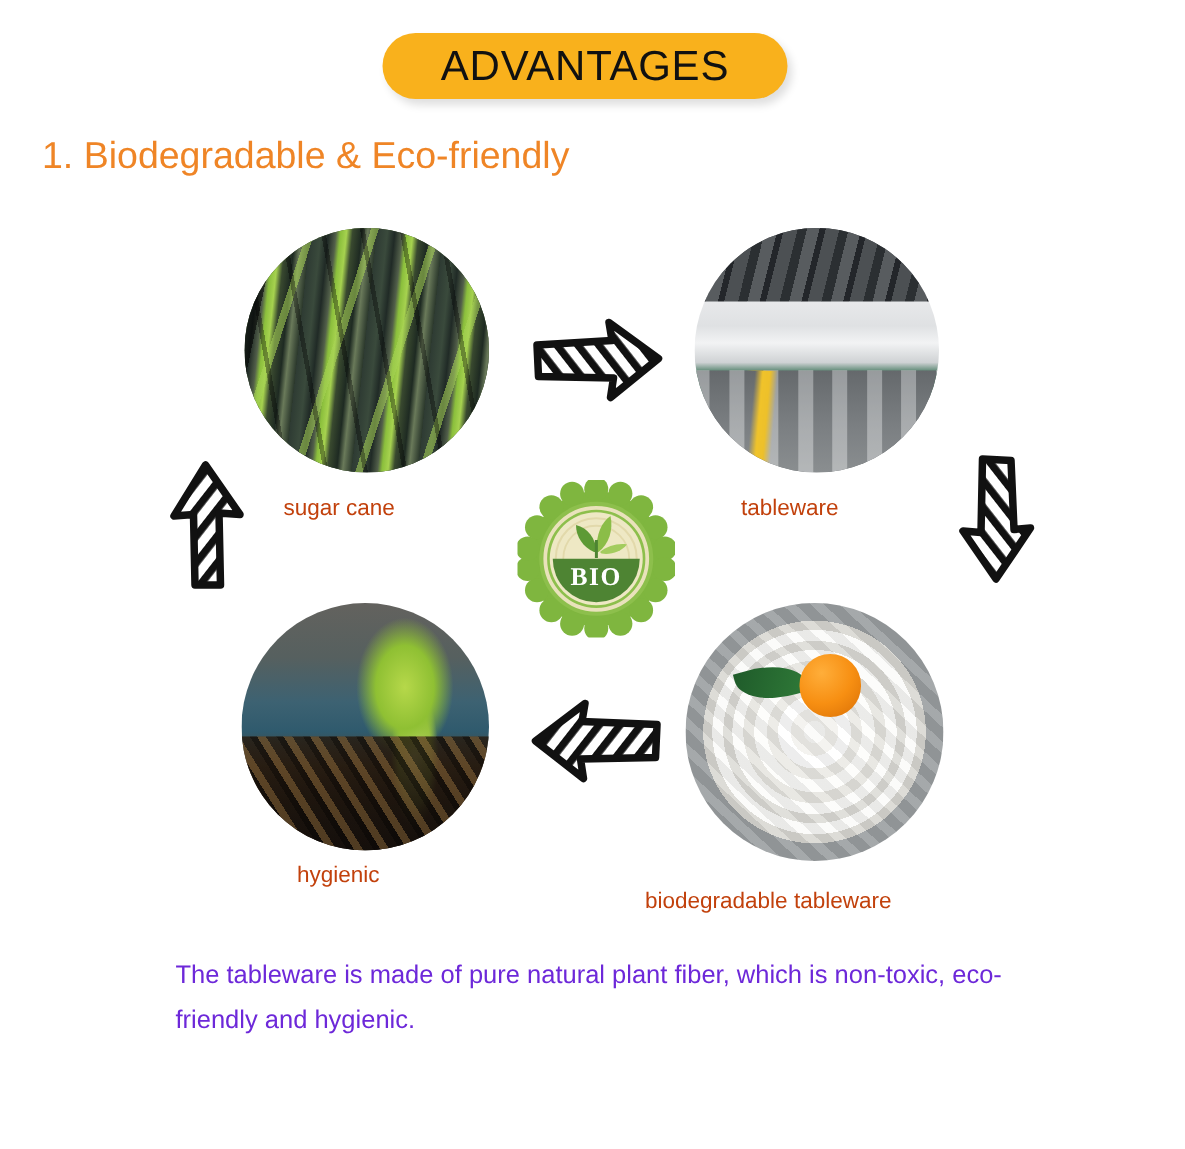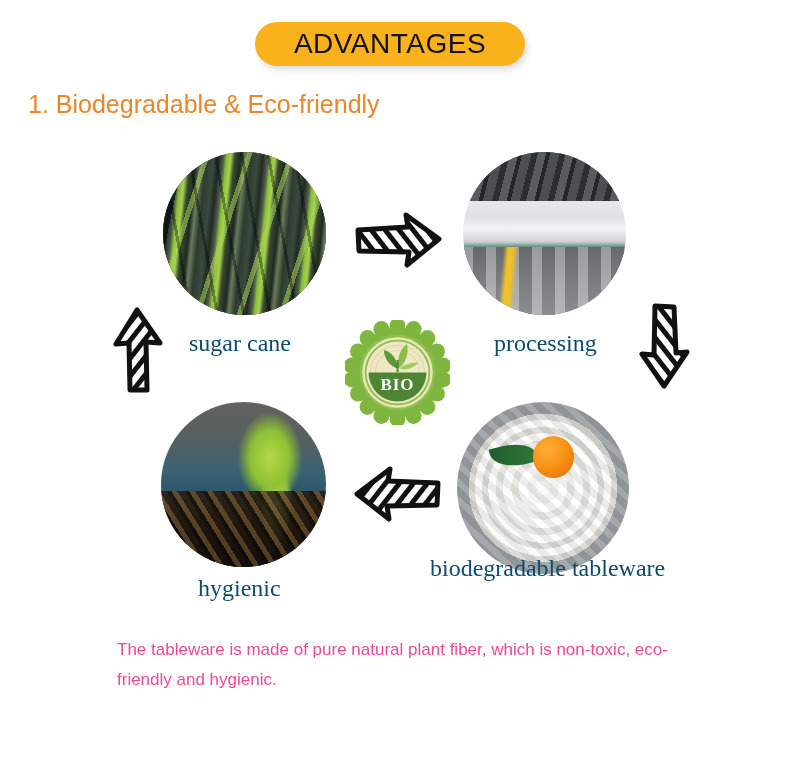--- a/index.html
+++ b/index.html
@@ -149,9 +149,9 @@
   
   .circle-label {
     position: absolute;
-    font-size: 24px;
-    color: #0c4a6e;
-    font-family: Liberation Serif, serif;
+    font-size: 15px;
+    color: #c2410c;
+    font-family: Liberation Sans, sans-serif;
     white-space: nowrap;
   }
   #label-cane       { left: 189px; top: 330px; }

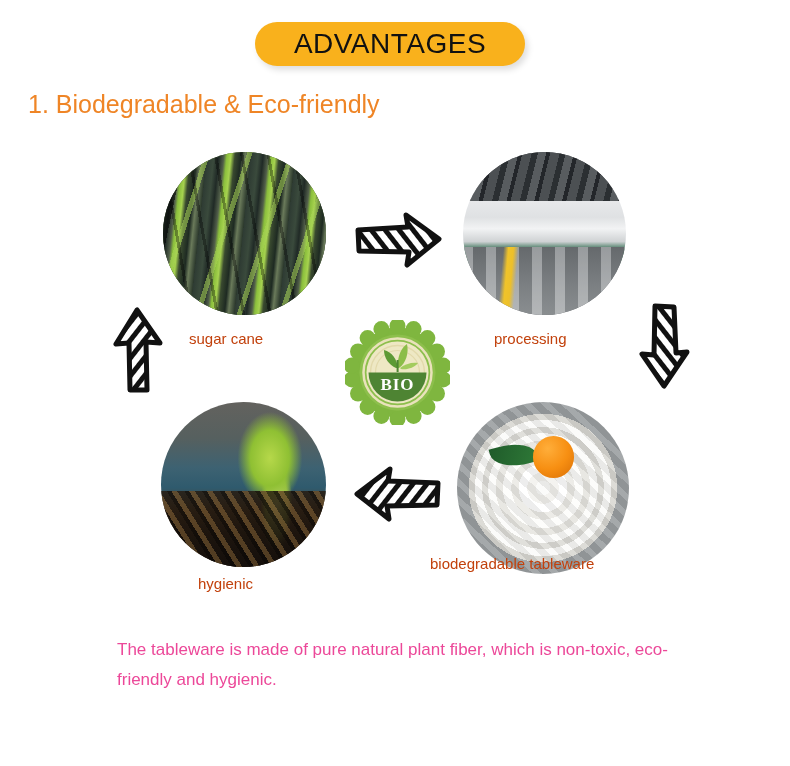--- a/index.html
+++ b/index.html
@@ -214,7 +214,7 @@
   </div>
 
   <div class="circle-label" id="label-cane">sugar cane</div>
-  <div class="circle-label" id="label-processing">processing</div>
+  <div class="circle-label" id="label-processing">tableware</div>
   <div class="circle-label" id="label-tableware">biodegradable tableware</div>
   <div class="circle-label" id="label-compost">hygienic</div>
 

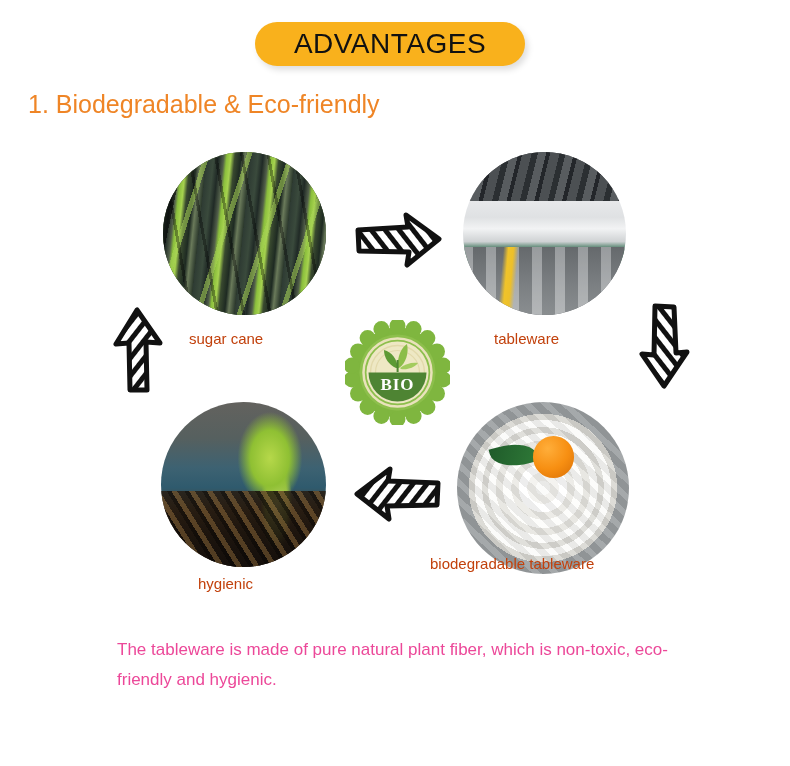--- a/index.html
+++ b/index.html
@@ -157,7 +157,7 @@
   #label-cane       { left: 189px; top: 330px; }
   #label-processing { left: 494px; top: 330px; }
   #label-compost    { left: 198px; top: 575px; }
-  #label-tableware  { left: 430px; top: 555px; }
+  #label-tableware  { left: 430px; top: 592px; }
 
   
   .arrow { position: absolute; }

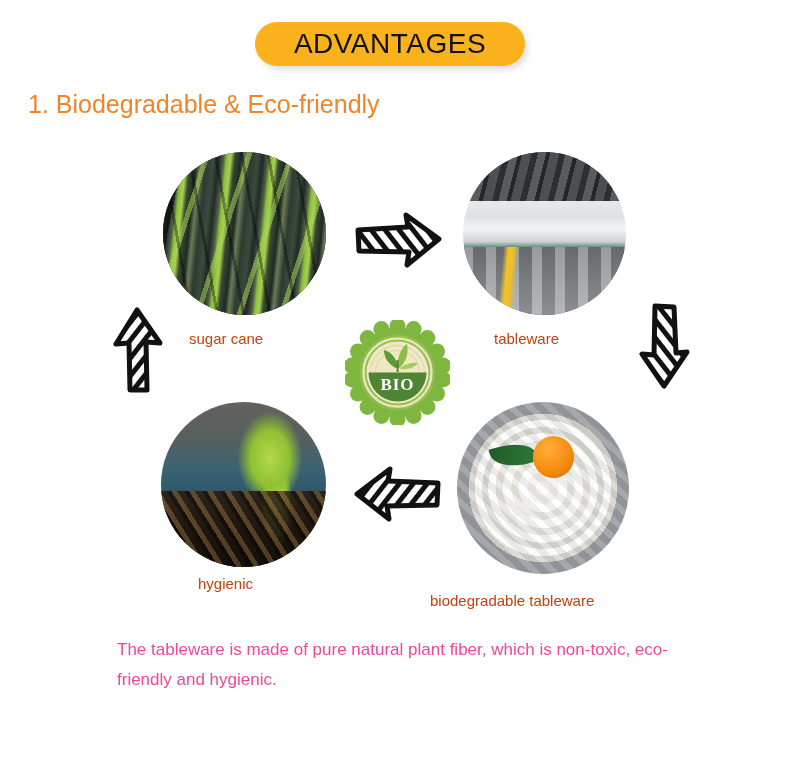--- a/index.html
+++ b/index.html
@@ -180,7 +180,7 @@
     width: 560px;
     font-size: 17px;
     line-height: 30px;
-    color: #ec4899;
+    color: #6d28d9;
     font-family: "Liberation Sans", sans-serif;
   }
 </style>

